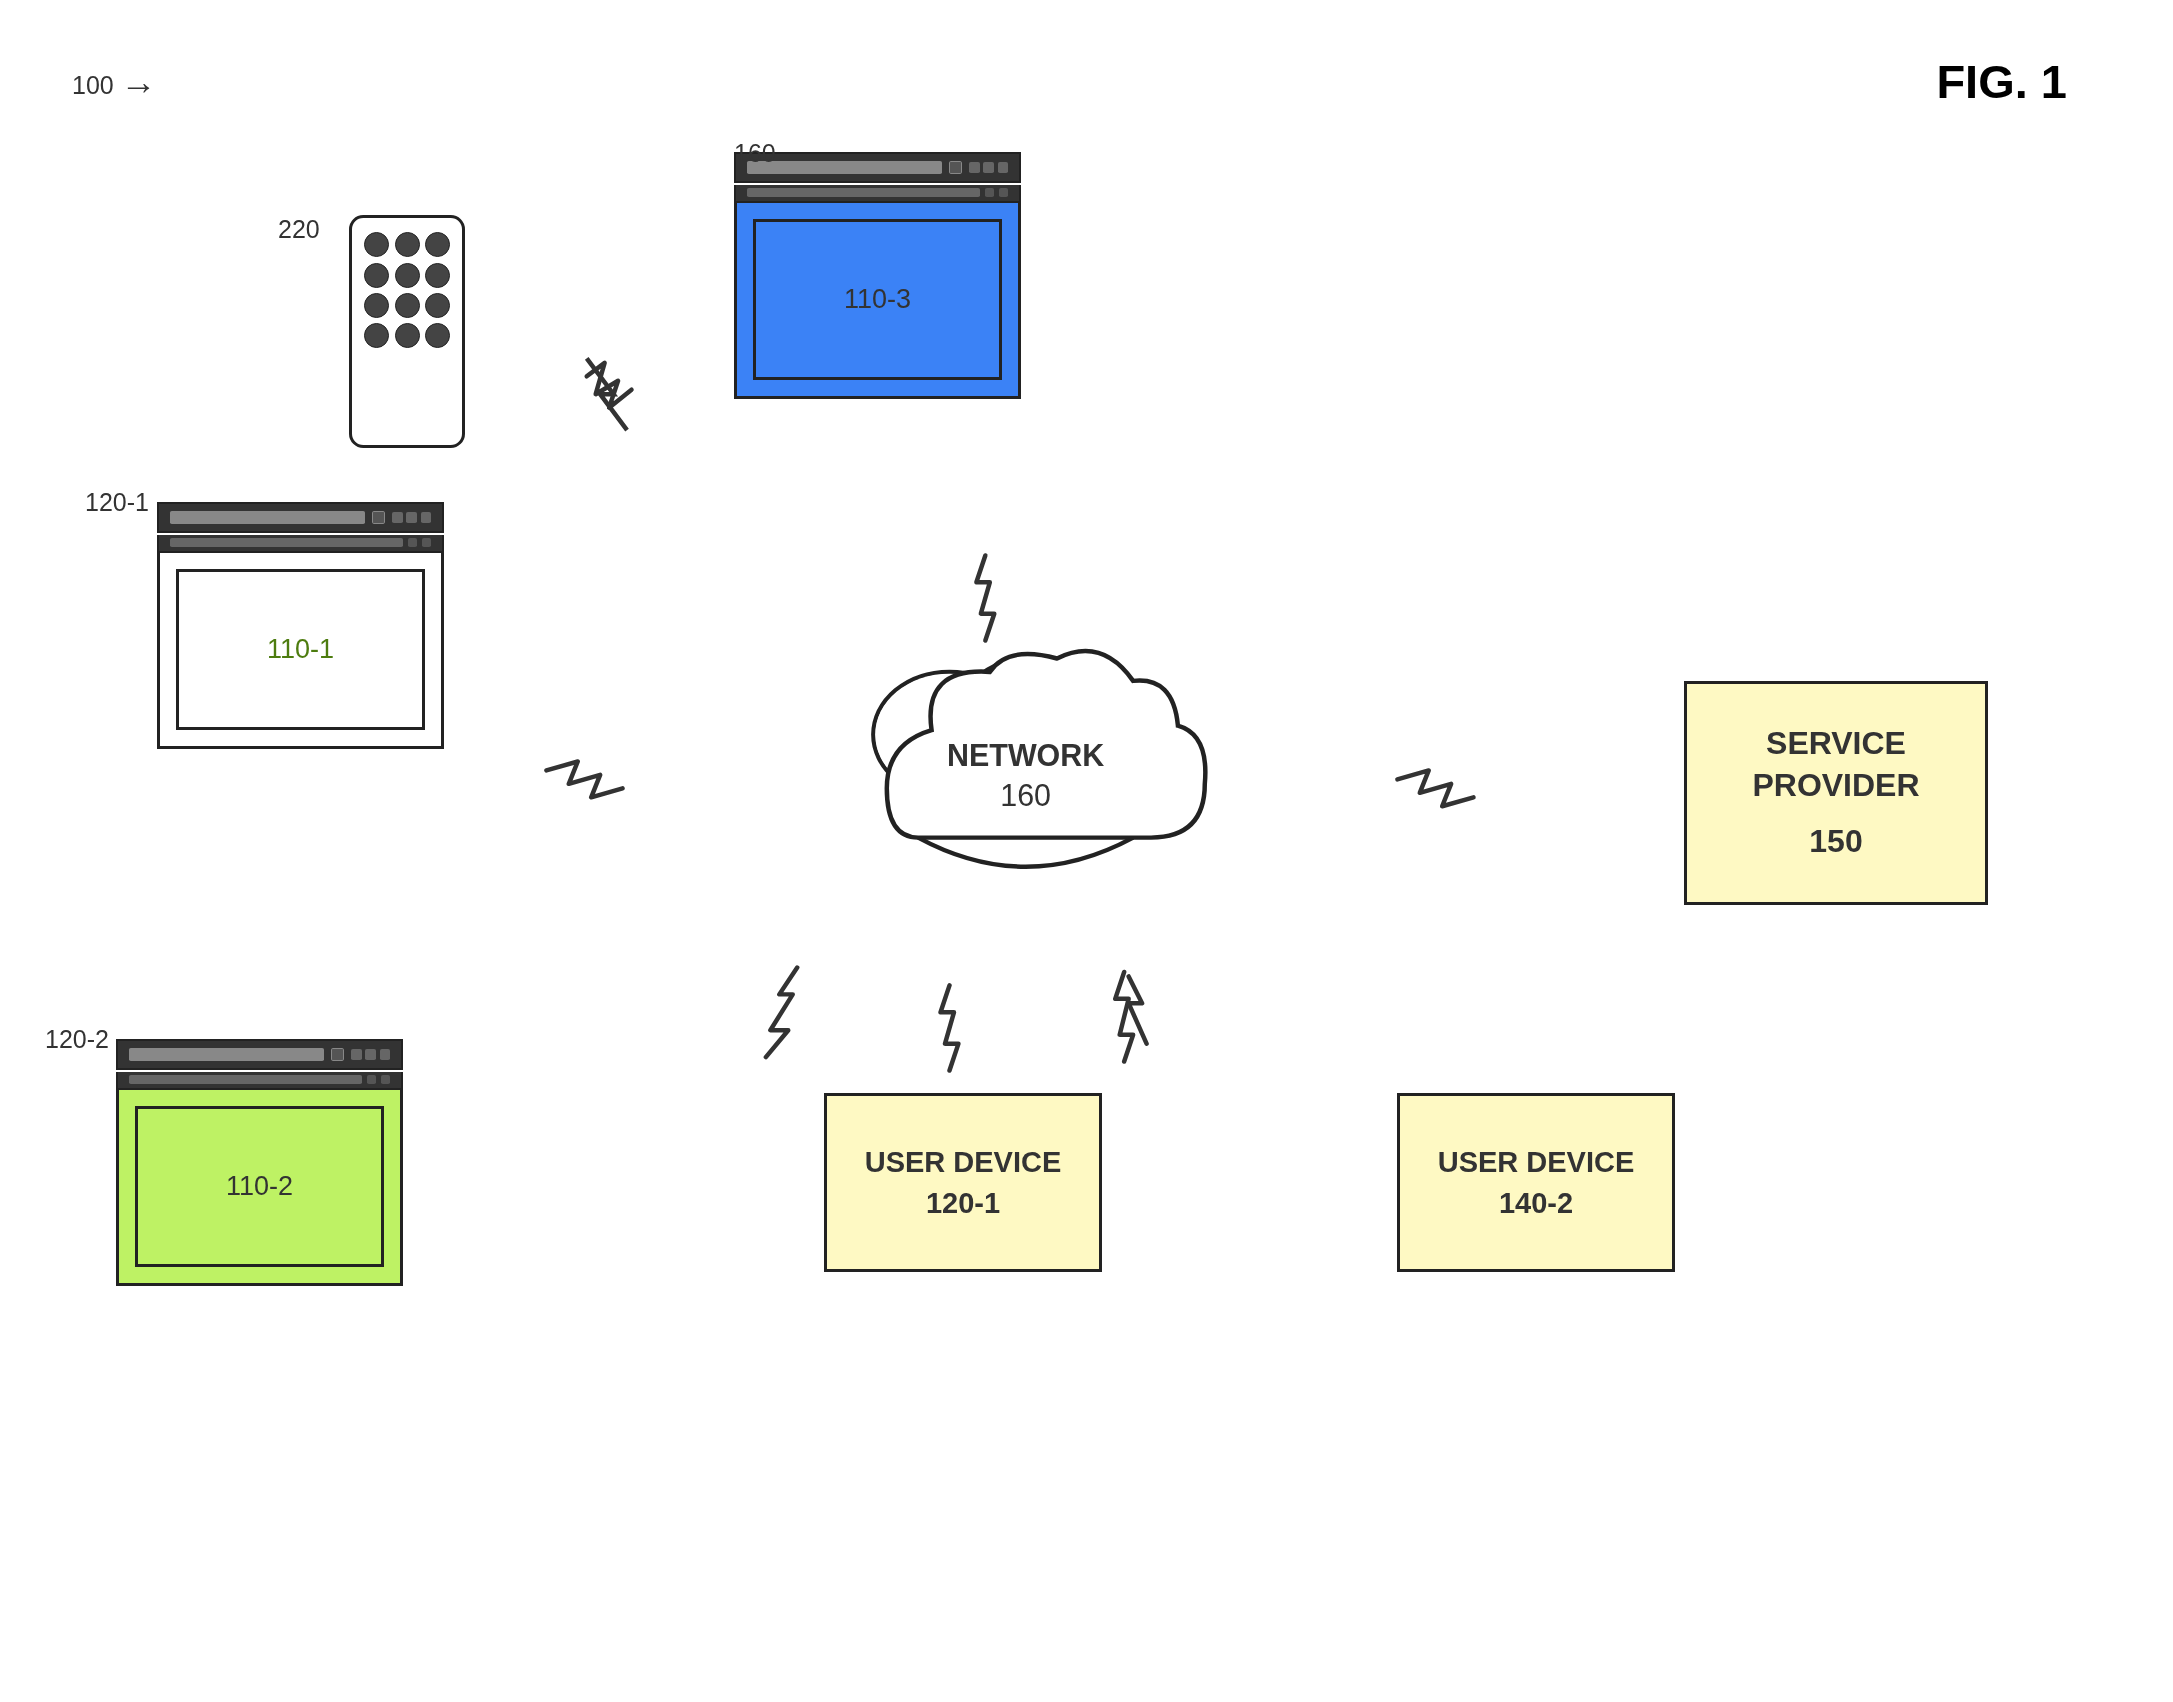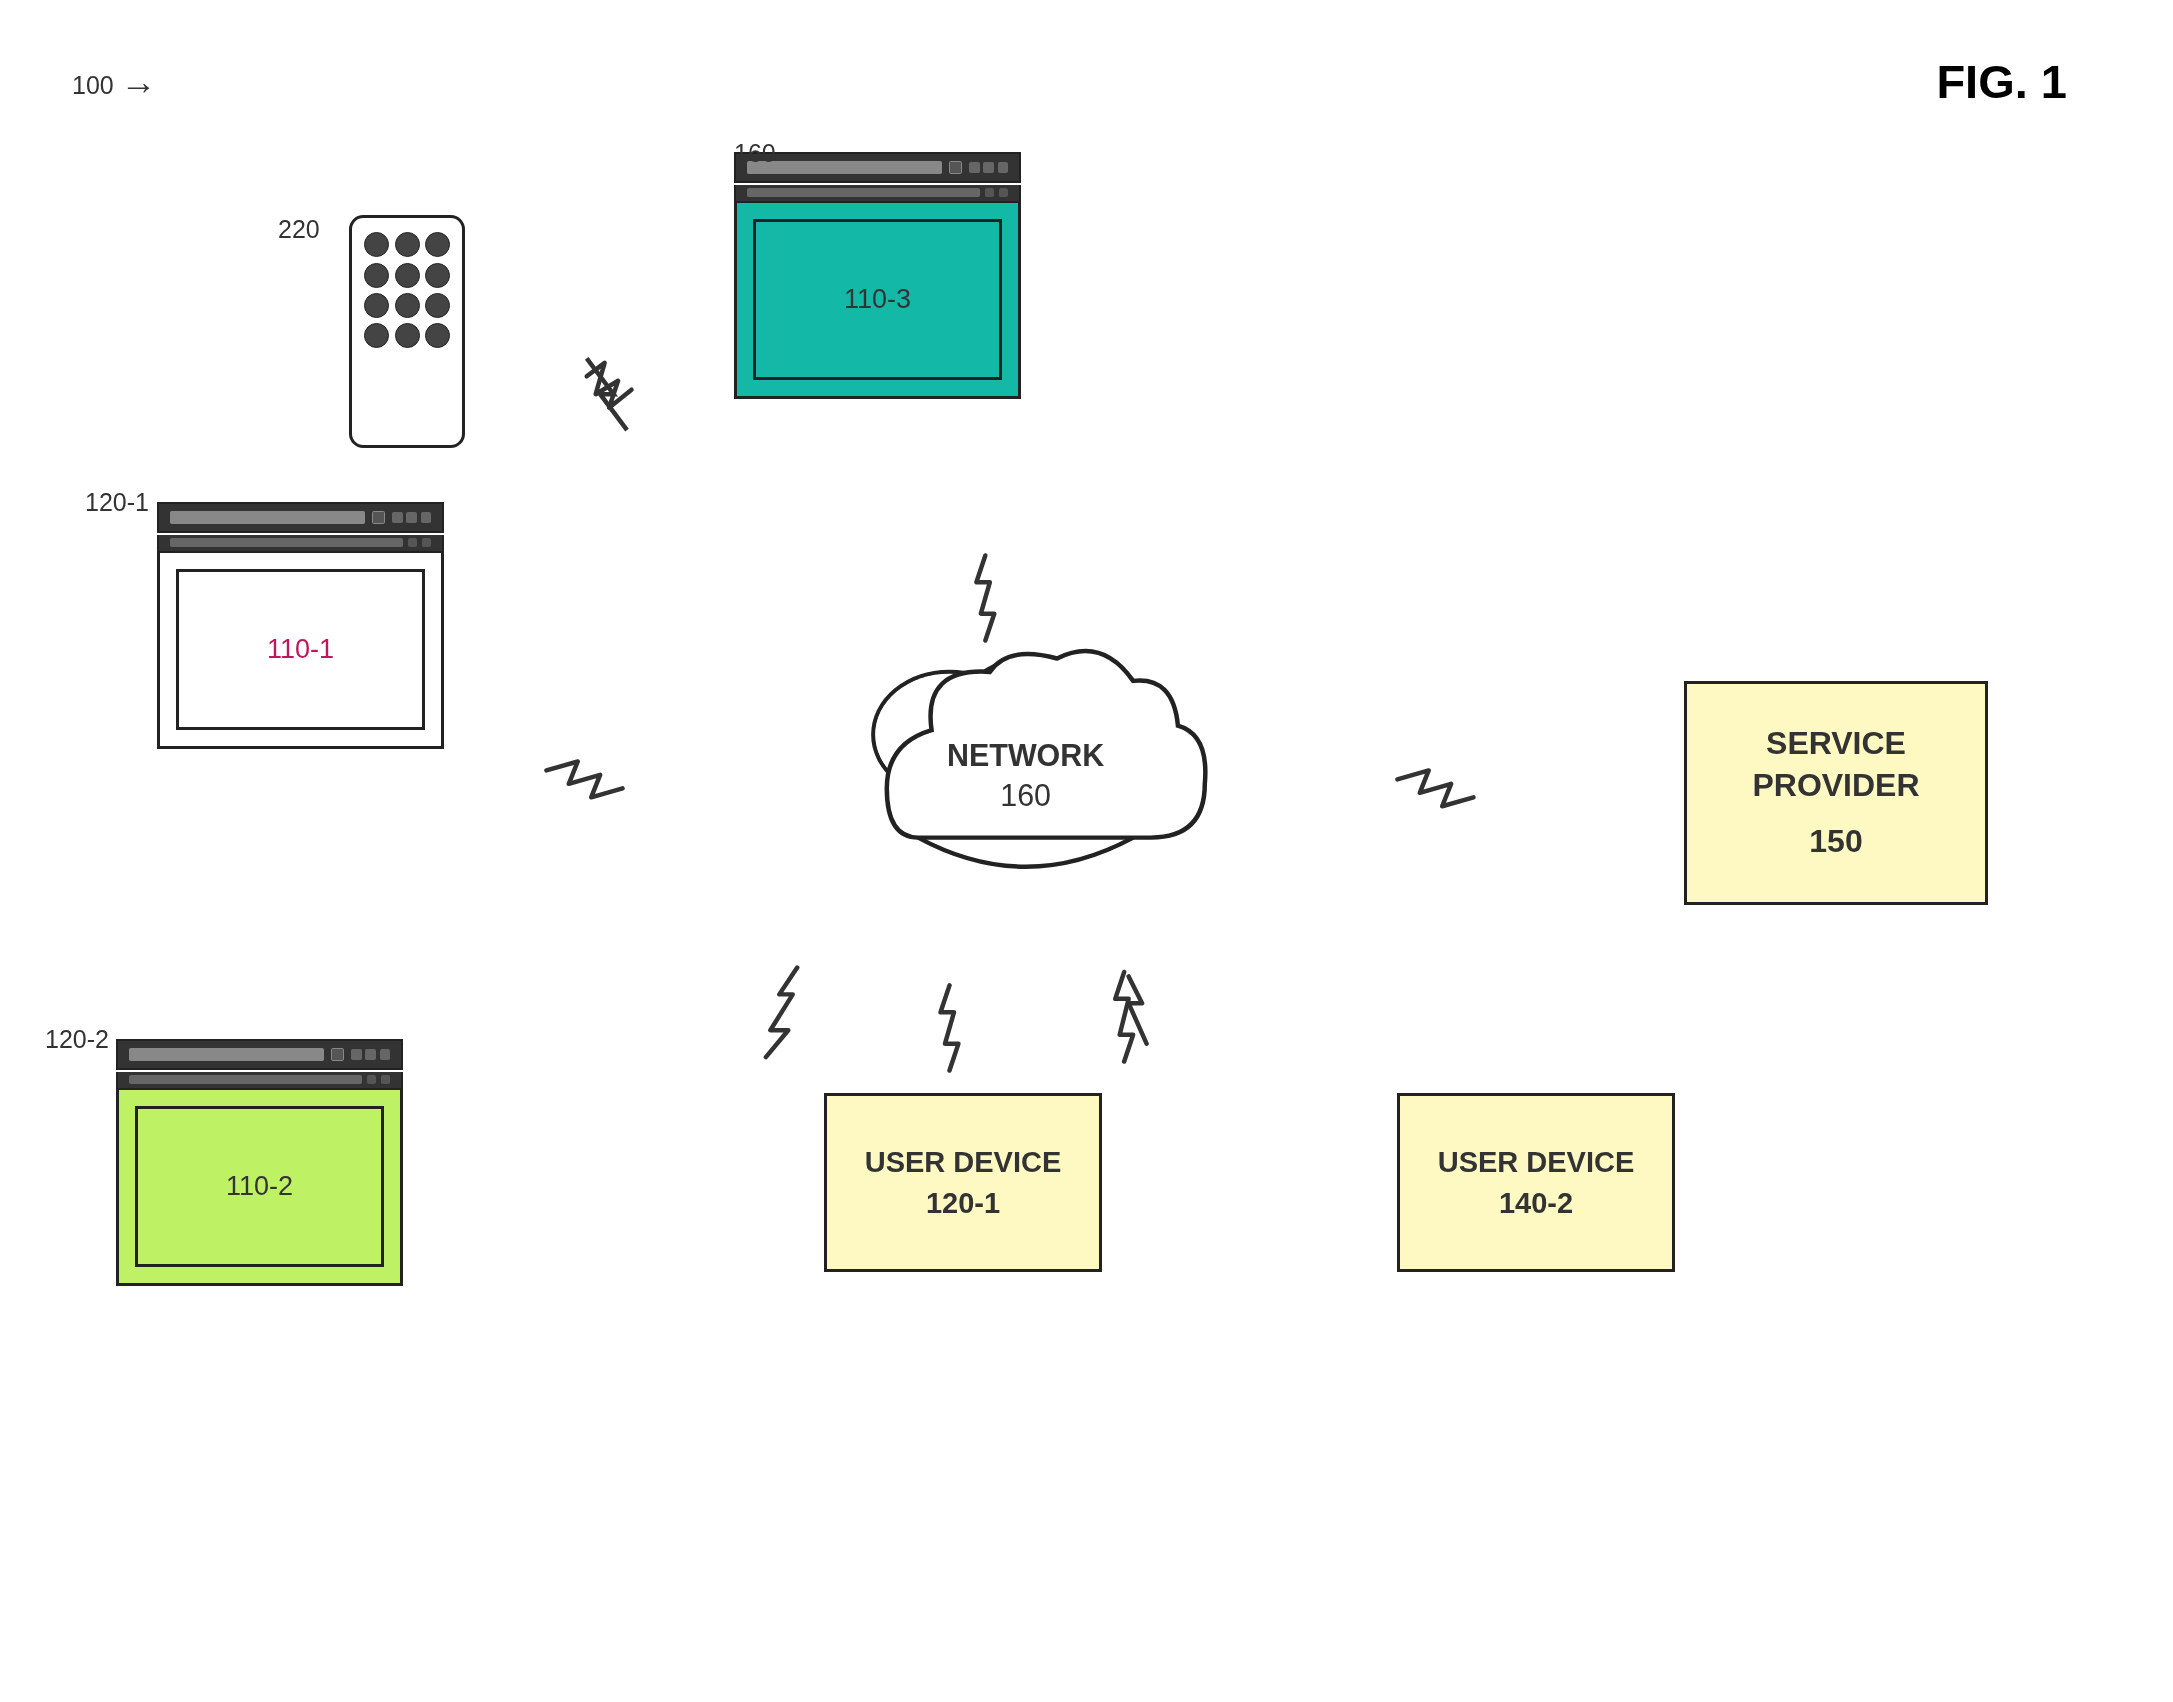--- a/index.html
+++ b/index.html
@@ -195,7 +195,7 @@
     <div style="width:9px;height:9px;background:#555;border-radius:1.8px;"></div>
   </div>
 
-  <div style="width:287px; border:3.6px solid #222; border-top:none; padding:16px; background:#14b8a6;">
+  <div style="width:287px; border:3.6px solid #222; border-top:none; padding:16px; background:#3b82f6;">
     <div style="border:3.6px solid #222; width:100%; height:161px; display:flex; align-items:center; justify-content:center; font-size:27px; color:#333;">
       <span>110-3</span>
     </div>

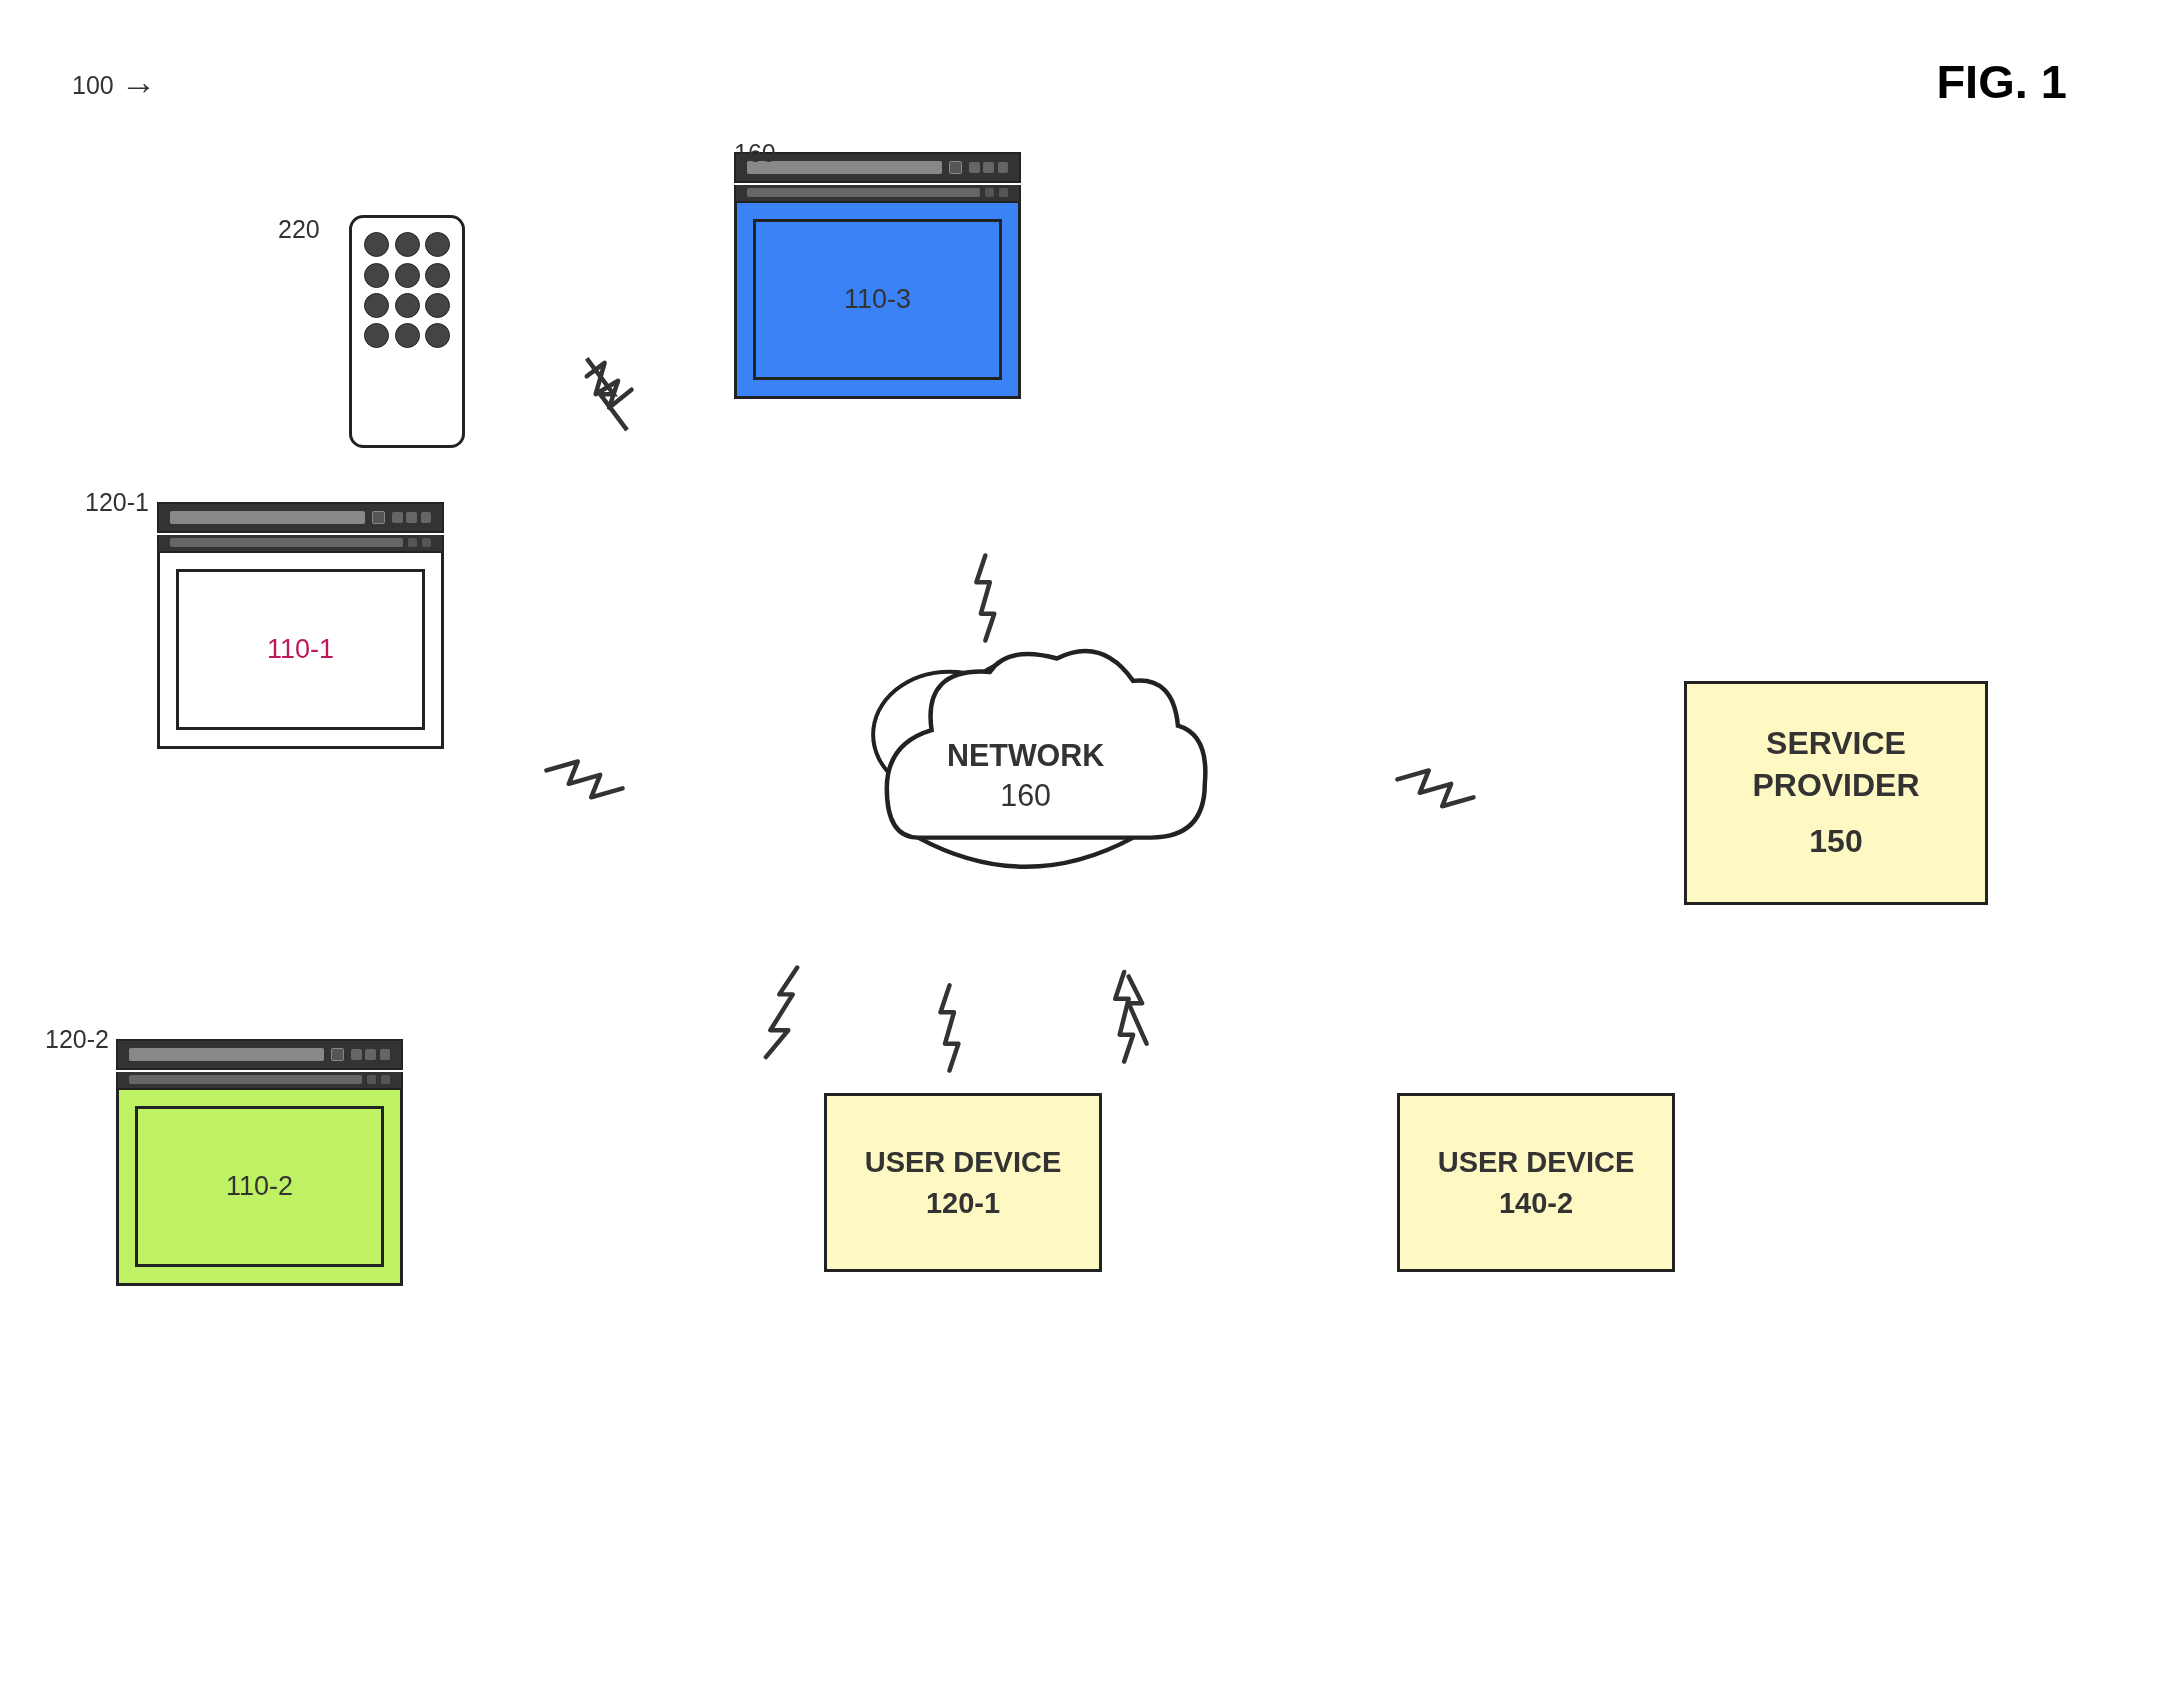--- a/index.html
+++ b/index.html
@@ -219,7 +219,7 @@
     <div style="width:9px;height:9px;background:#555;border-radius:1.8px;"></div>
   </div>
   <div style="width:287px; border:3.6px solid #222; border-top:none; padding:16px; background:#fff;">
-    <div style="border:3.6px solid #222; width:100%; height:161px; display:flex; align-items:center; justify-content:center; font-size:27px; color:#be185d;">
+    <div style="border:3.6px solid #222; width:100%; height:161px; display:flex; align-items:center; justify-content:center; font-size:27px; color:#4d7c0f;">
       <span>110-1</span>
     </div>
   </div>

